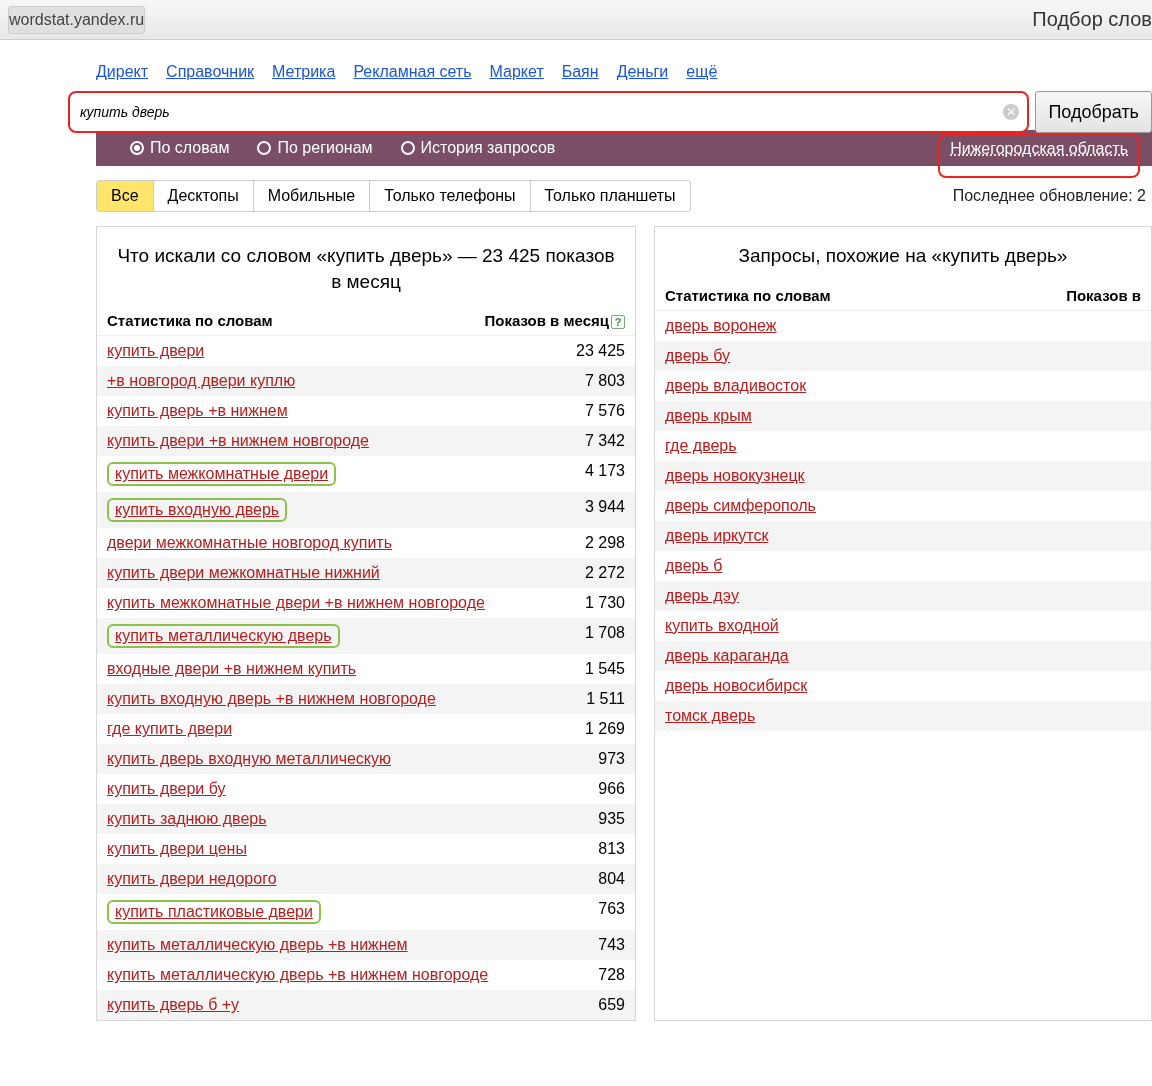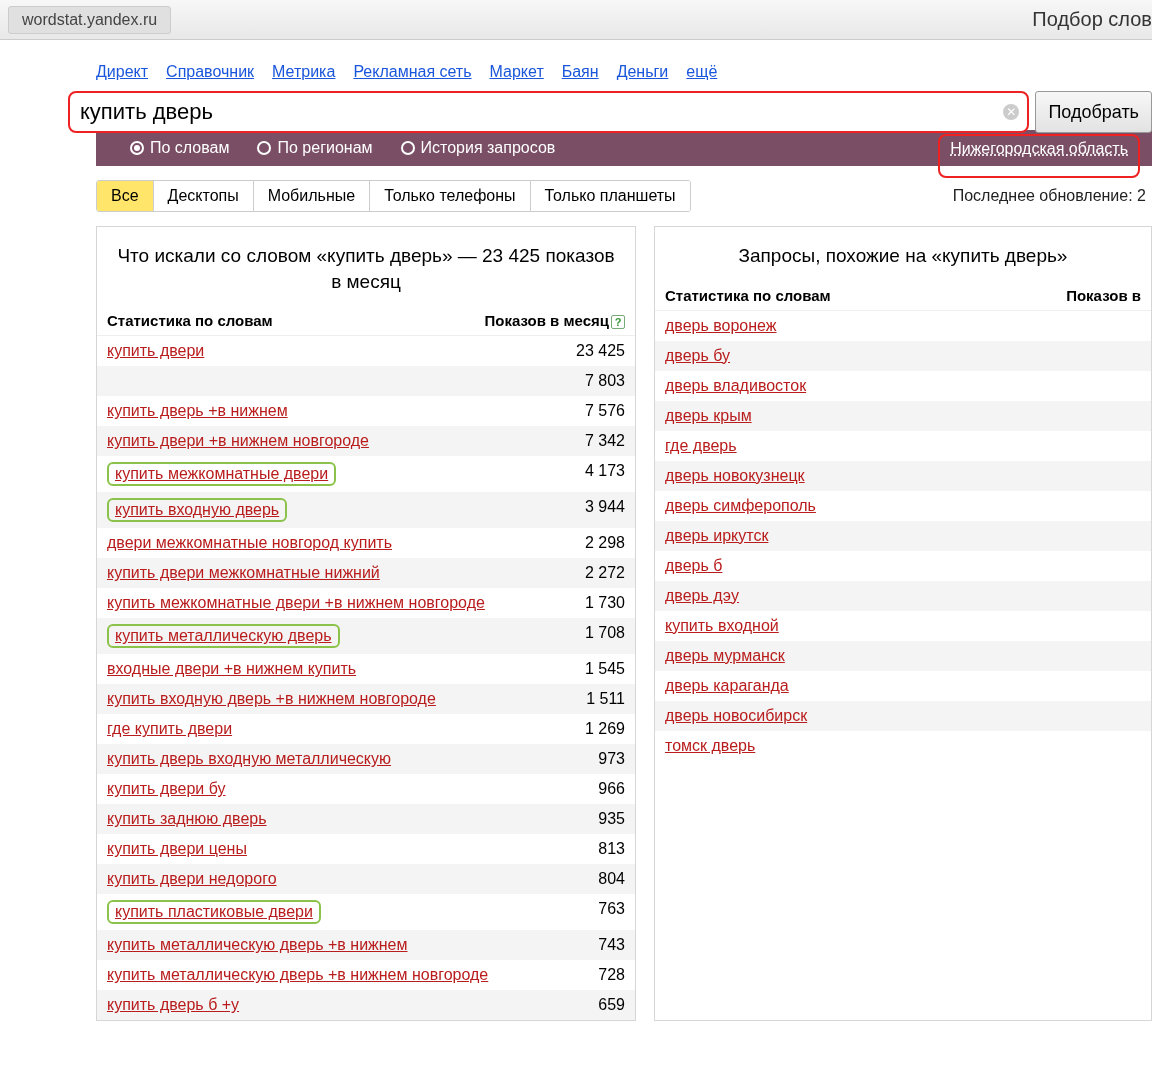--- a/index.html
+++ b/index.html
@@ -5,7 +5,7 @@
   * { box-sizing: border-box; margin: 0; padding: 0; }
   body { font-family: Arial, Helvetica, sans-serif; font-size: 15px; color: #000; background: #fff; width: 1152px; overflow: hidden; }
   .addrbar { height: 40px; display:flex; align-items:center; background: linear-gradient(#f7f7f7,#e8e8e8); border-bottom:1px solid #ccc; }
-  .addr { background:#e0e0e0; border:1px solid #ccc; border-radius:3px; padding:4px 13px; margin-left:8px; color:#444; font-size:16px; }
+  .addr { background:#e0e0e0; border:1px solid #ccc; border-radius:3px; padding:4px 0; margin-left:8px; color:#444; font-size:16px; }
   .page-title { flex:1; text-align:right; font-size:20px; color:#333; }
   .container { padding: 17px 0 0 0; }
   .topnav { padding: 6px 0 10px 96px; }

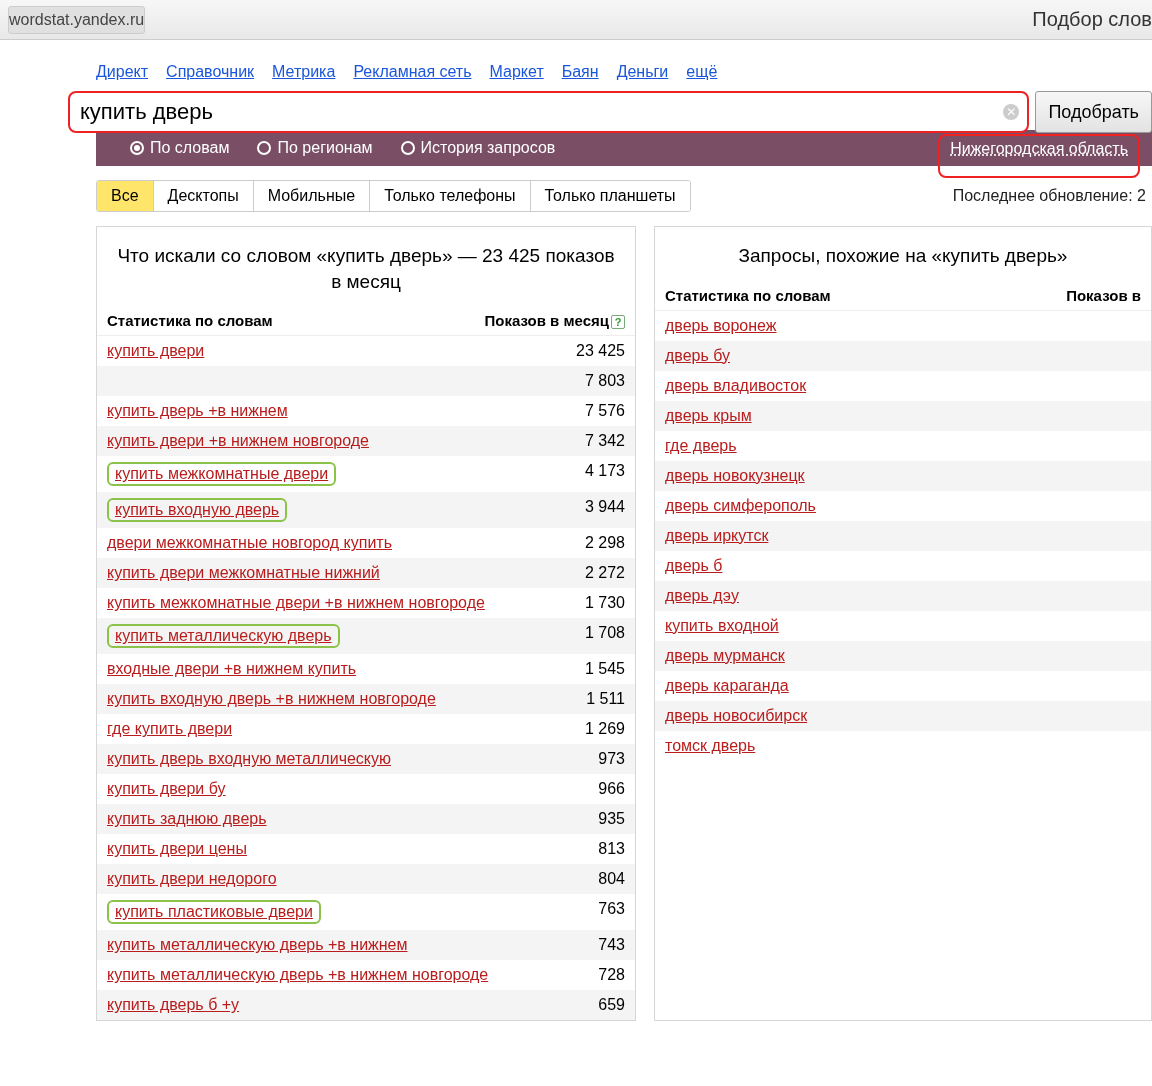--- a/index.html
+++ b/index.html
@@ -13,7 +13,7 @@
   .search-wrap { margin: 0 0 0 68px; position:relative; }
   .search-row { display:flex; align-items:stretch; }
   .search-box { flex:1; position:relative; border:2px solid #e22; border-radius:8px; background:#fff; padding:2px; margin-right:6px; height:42px; max-width:972px;}
-  .search-input { width:100%; height:100%; border:none; outline:none; font-size:22px; padding:0 30px 0 8px; }
+  .search-input { width:100%; height:100%; border:none; outline:none; font-size:14px; padding:0 30px 0 8px;font-style:italic; }
   .clear-x { position:absolute; right:8px; top:50%; transform:translateY(-50%); width:16px; height:16px; border-radius:50%; background:#ccc; color:#fff; font-size:12px; text-align:center; line-height:16px; cursor:pointer;}
   .btn-submit { height:42px; background:linear-gradient(#f7f7f7,#e3e3e3); border:1px solid #999; border-radius:3px; padding:0 12px; font-size:18px; white-space:nowrap; overflow:hidden; }
   .radio-bar { background:#7a4e65; height:36px; display:flex; align-items:center; padding-left:34px; color:#fff; font-size:16px; margin-top:-3px; margin-left:28px;}

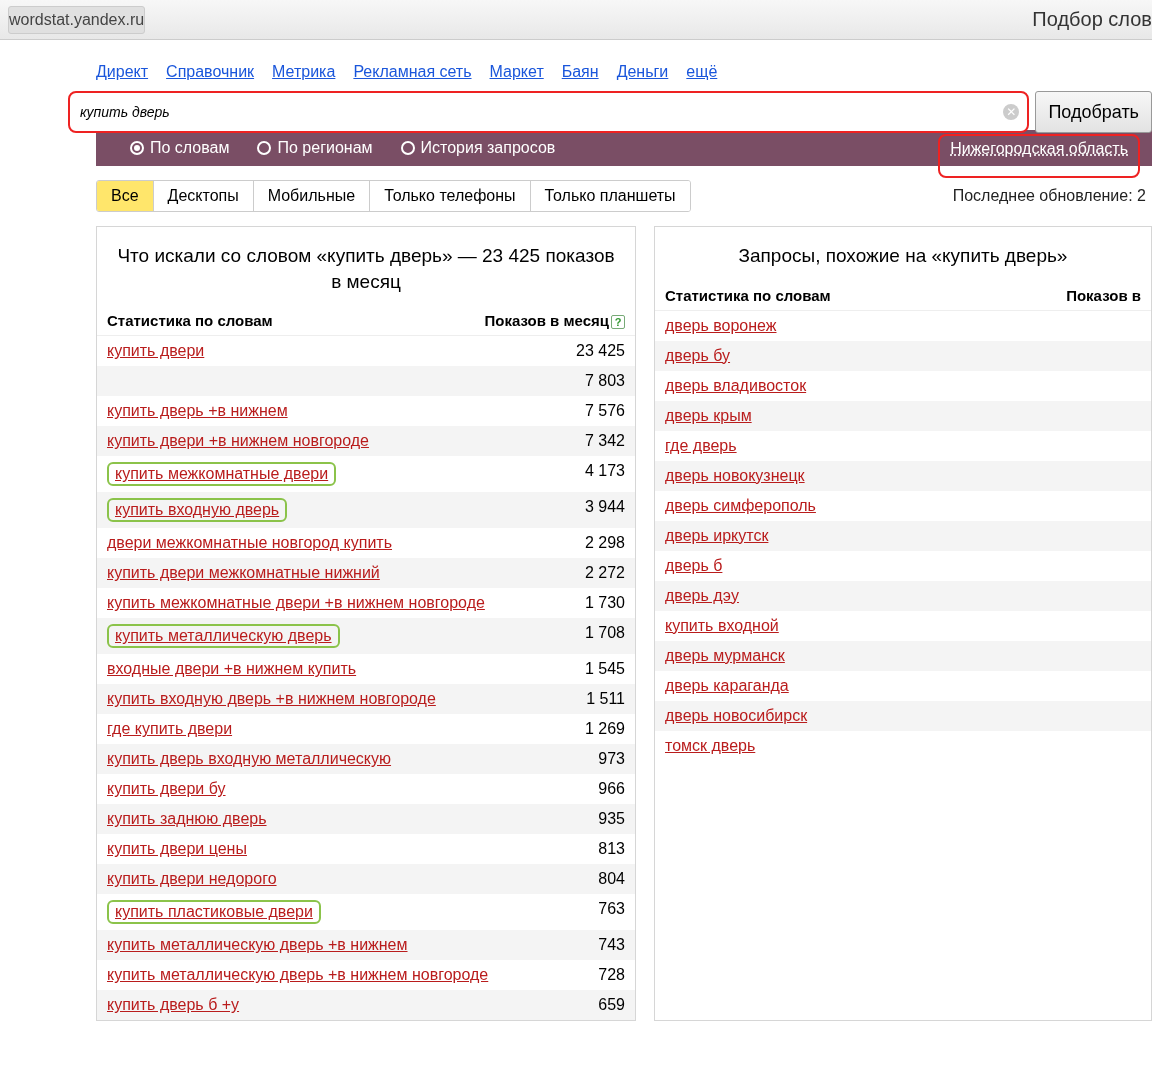--- a/index.html
+++ b/index.html
@@ -104,6 +104,7 @@
             <div class="val">23 425</div>
           </div>
           <div class="row">
+            <div style="flex: 1 1 0%;"><a href="#">+в новгород двери куплю</a></div>
             <div class="val">7 803</div>
           </div>
           <div class="row">

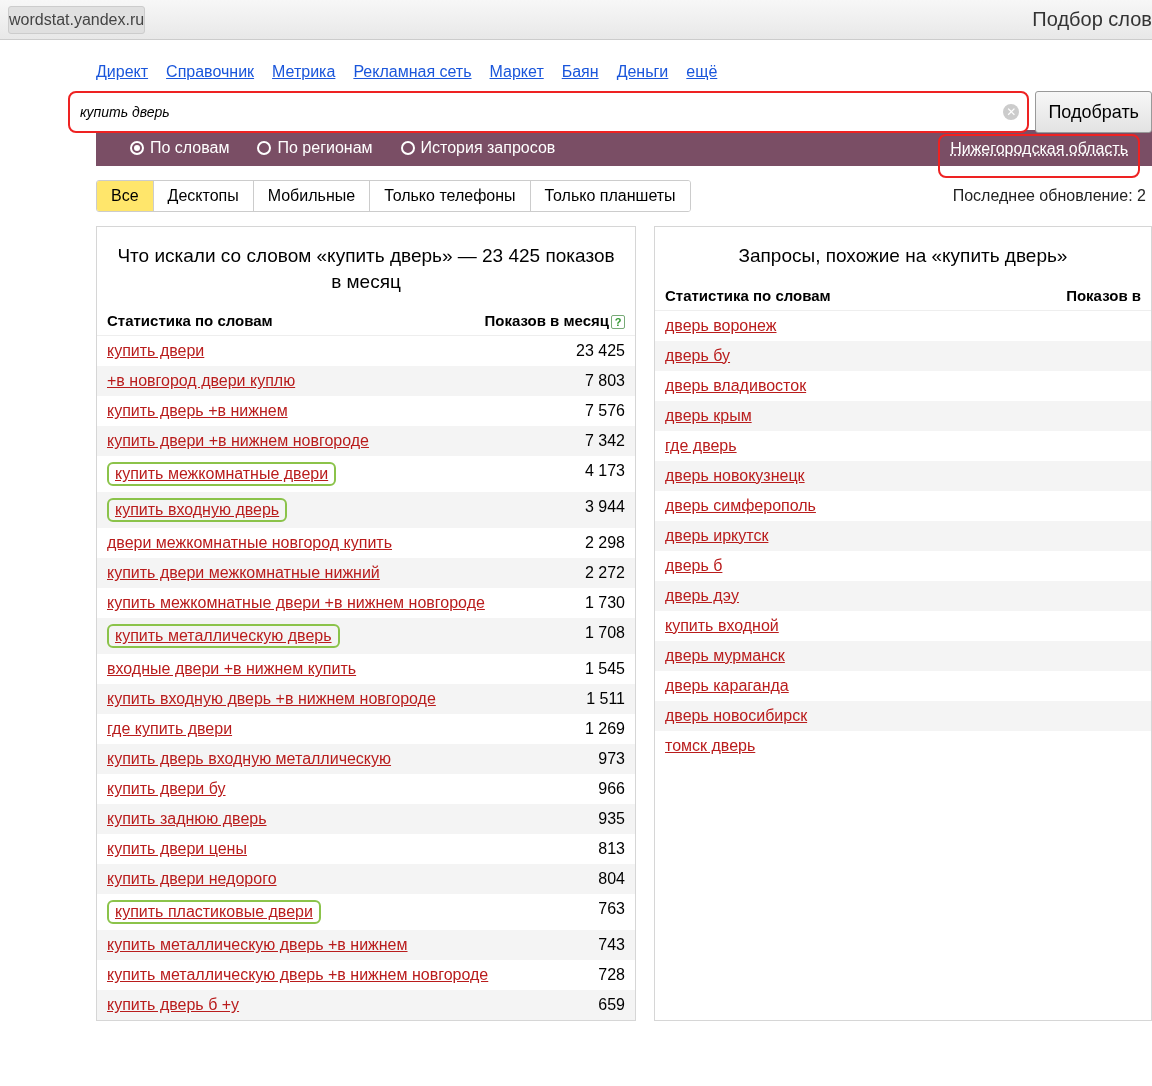--- a/index.html
+++ b/index.html
@@ -230,9 +230,6 @@
             <a href="#">купить входной</a>
           </div>
           <div class="row">
-            <a href="#">дверь мурманск</a>
-          </div>
-          <div class="row">
             <a href="#">дверь караганда</a>
           </div>
           <div class="row">

